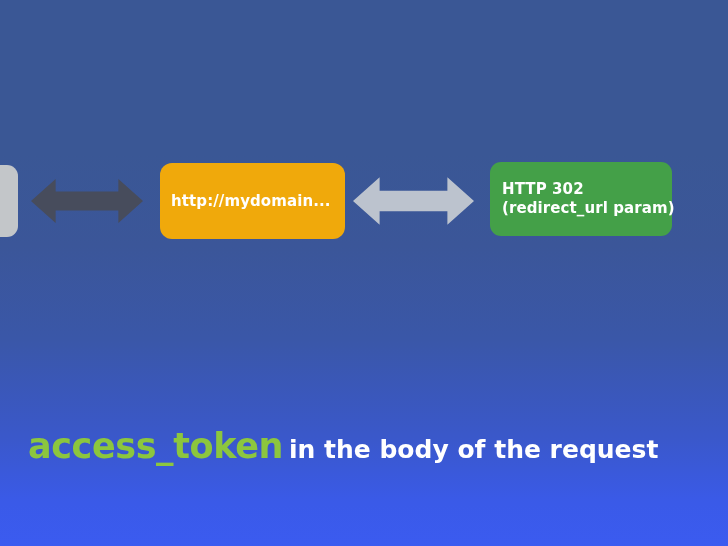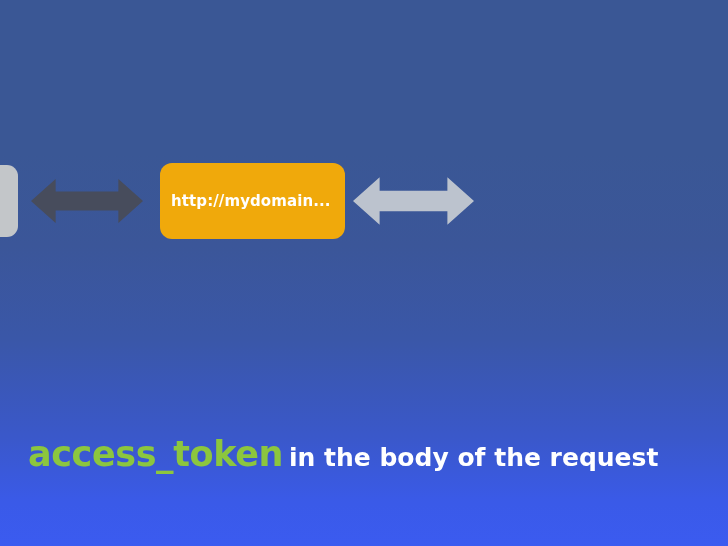--- a/index.html
+++ b/index.html
@@ -195,6 +195,10 @@
 
     <div class="arrow arrow-light"></div>
 
+    <div class="node-green">
+      <span class="green-line">HTTP 302</span>
+      <span class="green-line">(redirect_url param)</span>
+    </div>
 
   </div>
 

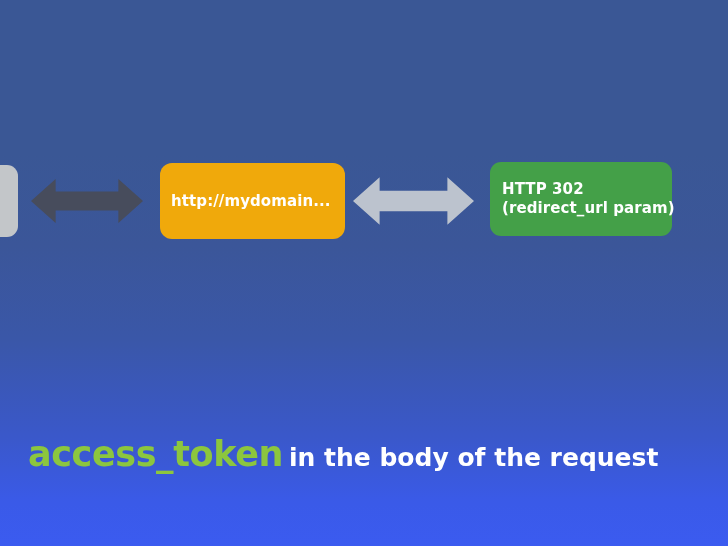--- a/index.html
+++ b/index.html
@@ -158,7 +158,7 @@
     white-space: nowrap;
   }
   .caption-line2 {
-    margin-top: 15px;
+    margin-top: 7px;
     white-space: nowrap;
     line-height: 1.1;
   }

